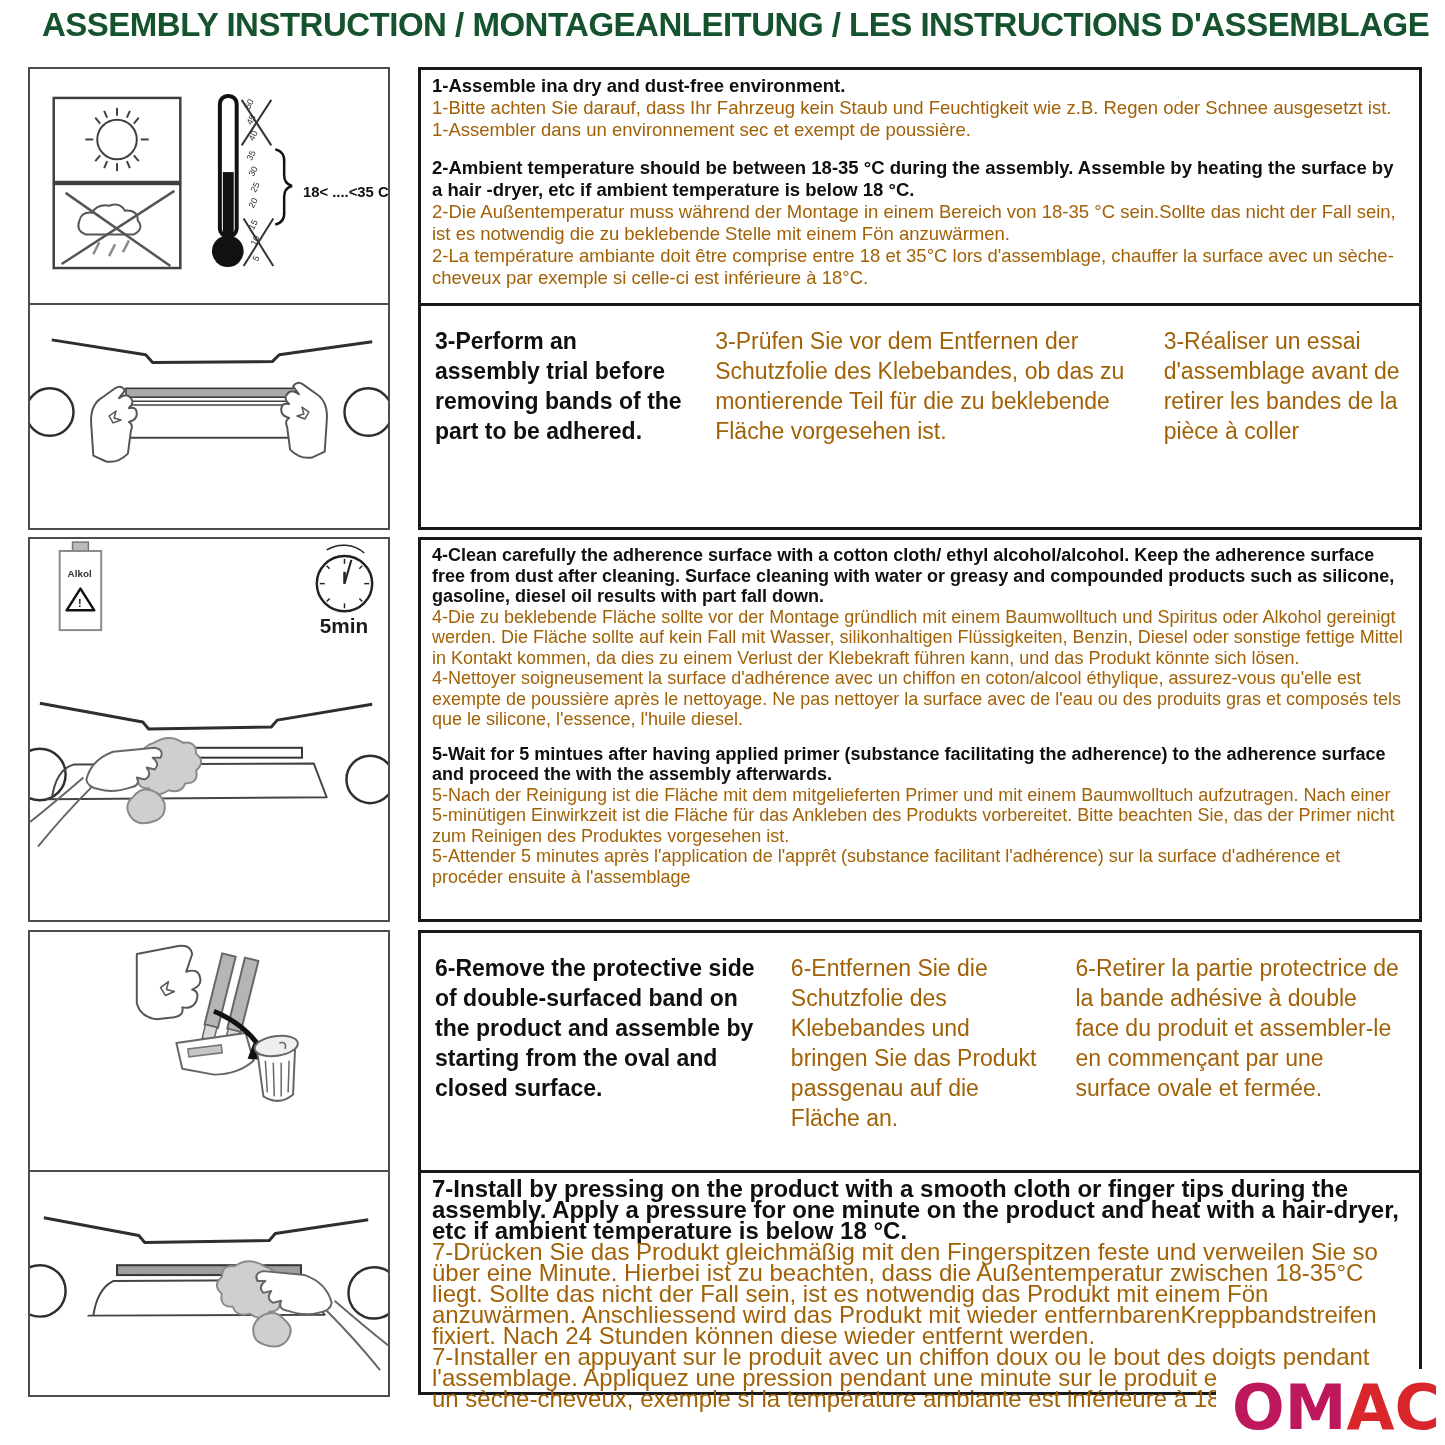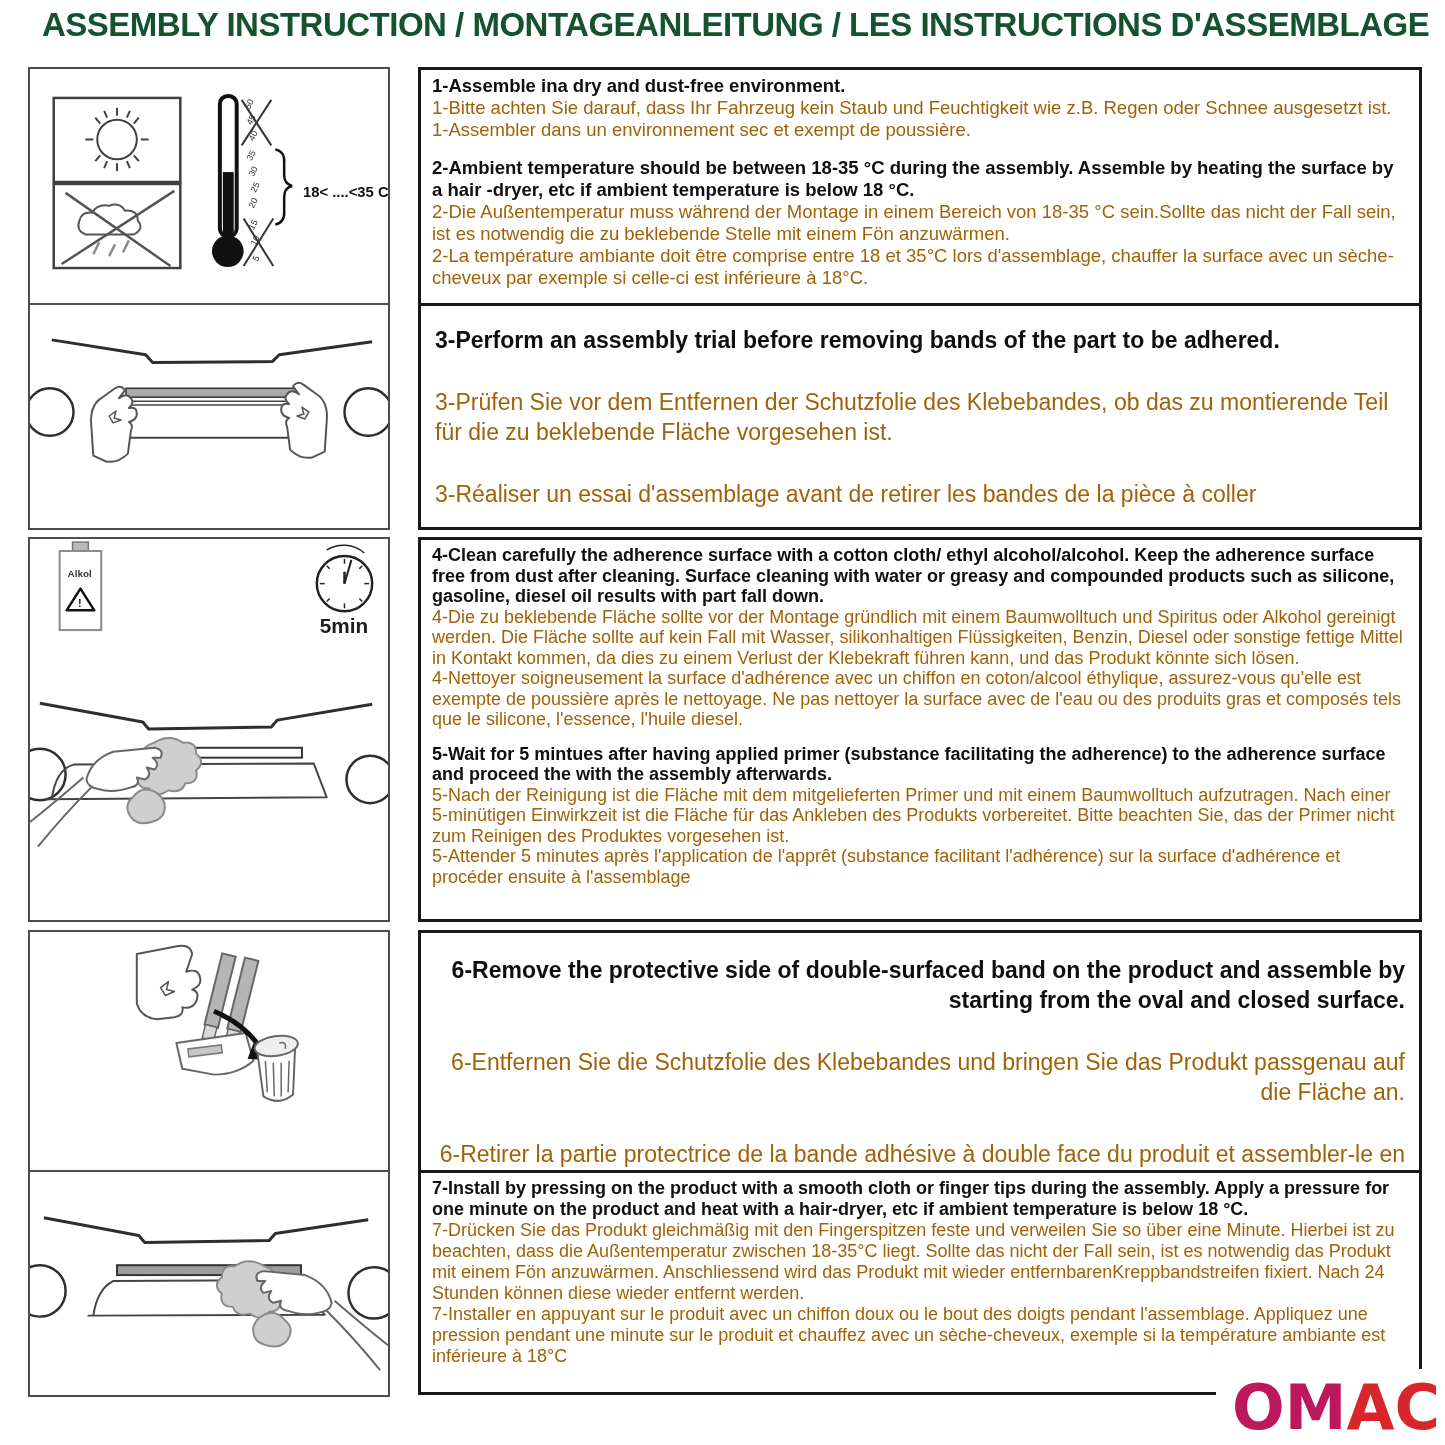--- a/index.html
+++ b/index.html
@@ -19,7 +19,7 @@
   .rt1 p{font-size:18.5px;line-height:22px;}
   .rt3 p{font-size:18px;line-height:20.5px;}
   .rt5 p{font-size:18px;line-height:21px;}
-  .big{display:flex;flex-direction:column;justify-content:center;padding:8px 14px;gap:32px;}
+  .big{display:flex;flex-direction:row;justify-content:center;padding:20px 14px;gap:32px;}
   .big p{font-size:23px;line-height:30px;}
   .sp16{height:16px;} .sp14{height:14px;}
   .logo{position:absolute;right:3px;bottom:0px;background:#fff;padding:6px 2px 4px 16px;

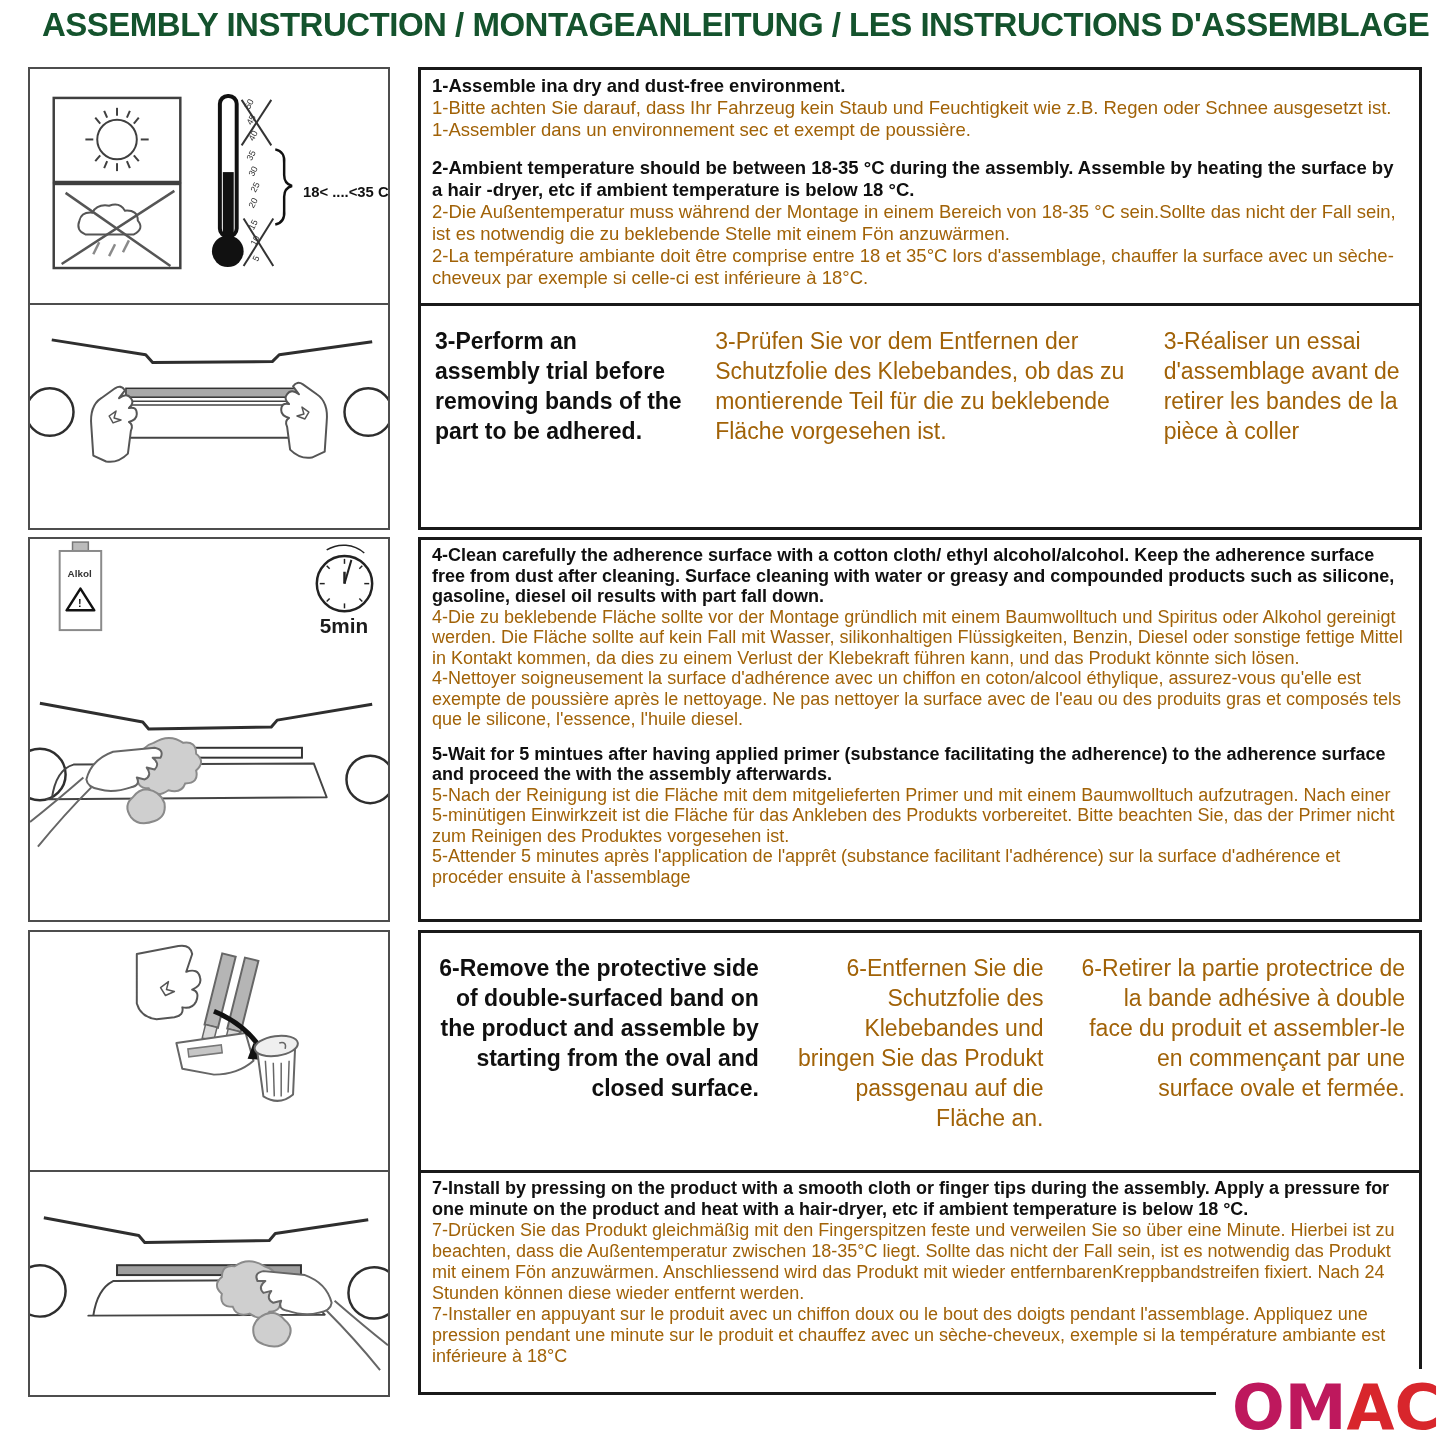--- a/index.html
+++ b/index.html
@@ -10,7 +10,7 @@
   .lbox{position:absolute;left:28px;width:362px;border:2px solid #4d4d4d;background:#fff;box-sizing:border-box;}
   .rbox{position:absolute;left:418px;width:1004px;border:3px solid #191919;background:#fff;box-sizing:border-box;}
   .r1{top:67px;height:280px;}  .r2{top:303px;height:227px;}
-  .r3{top:537px;height:385px;} .r4{top:930px;height:294px;text-align:right;}
+  .r3{top:537px;height:385px;} .r4{top:930px;height:294px;}
   .r5l{top:1170px;height:227px;} .r5r{top:1170px;height:225px;}
   .pad{padding:5px 11px;}
   .rbox p{margin:0;}

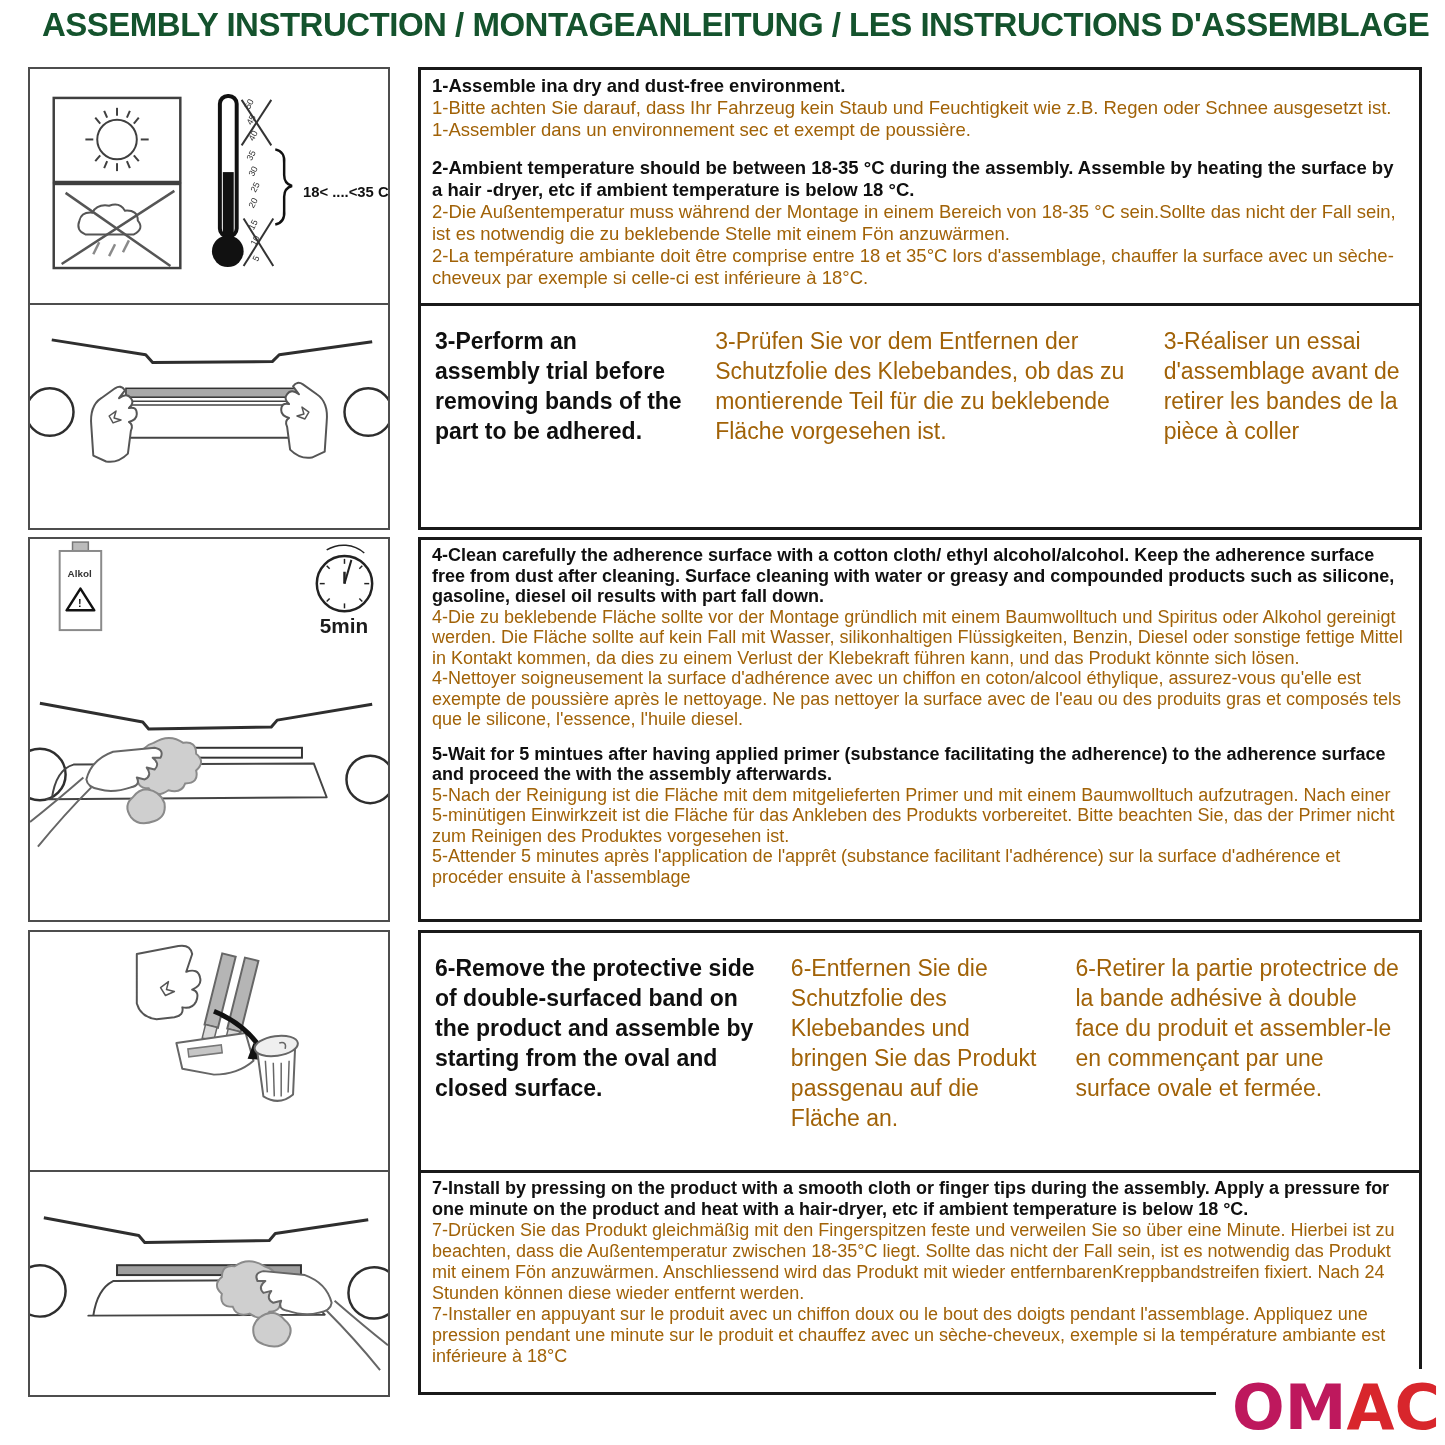--- a/index.html
+++ b/index.html
@@ -18,7 +18,7 @@
   .n{color:#a16207;}
   .rt1 p{font-size:18.5px;line-height:22px;}
   .rt3 p{font-size:18px;line-height:20.5px;}
-  .rt5 p{font-size:18px;line-height:21px;}
+  .rt5 p{font-size:24px;line-height:21px;}
   .big{display:flex;flex-direction:row;justify-content:center;padding:20px 14px;gap:32px;}
   .big p{font-size:23px;line-height:30px;}
   .sp16{height:16px;} .sp14{height:14px;}

